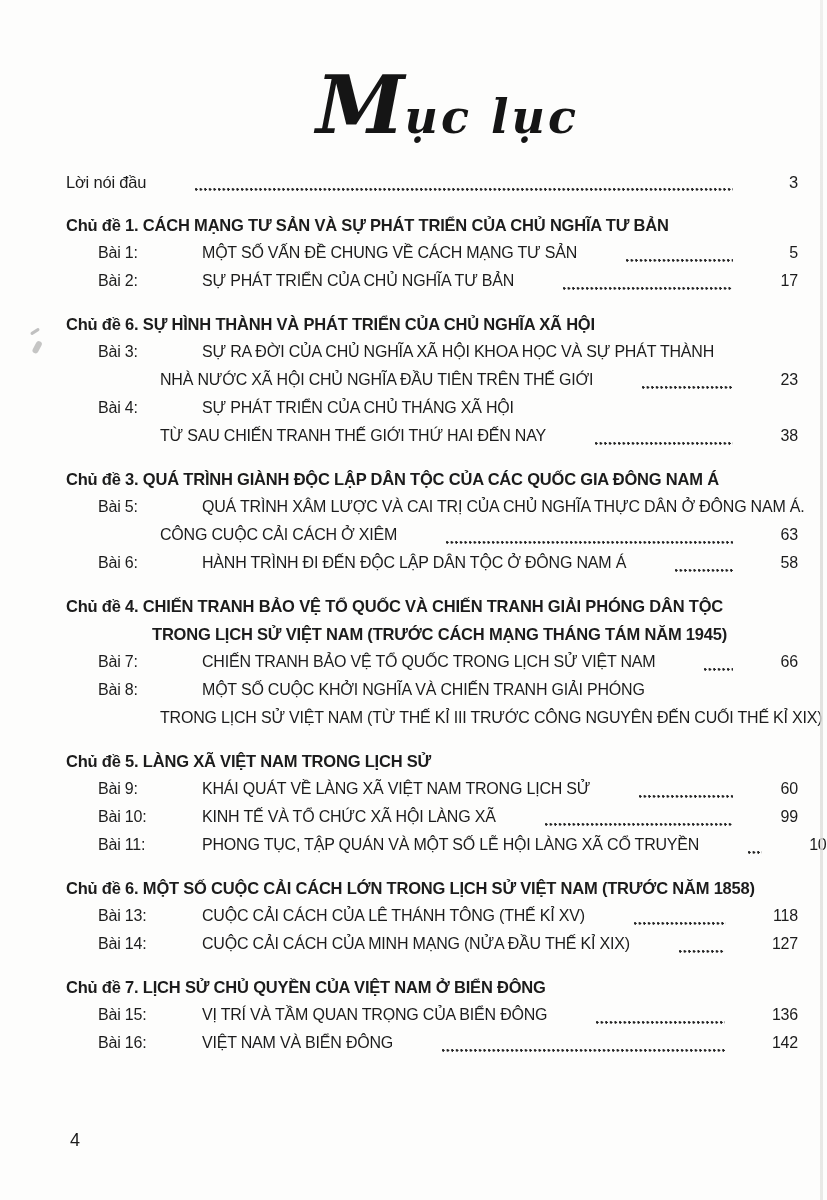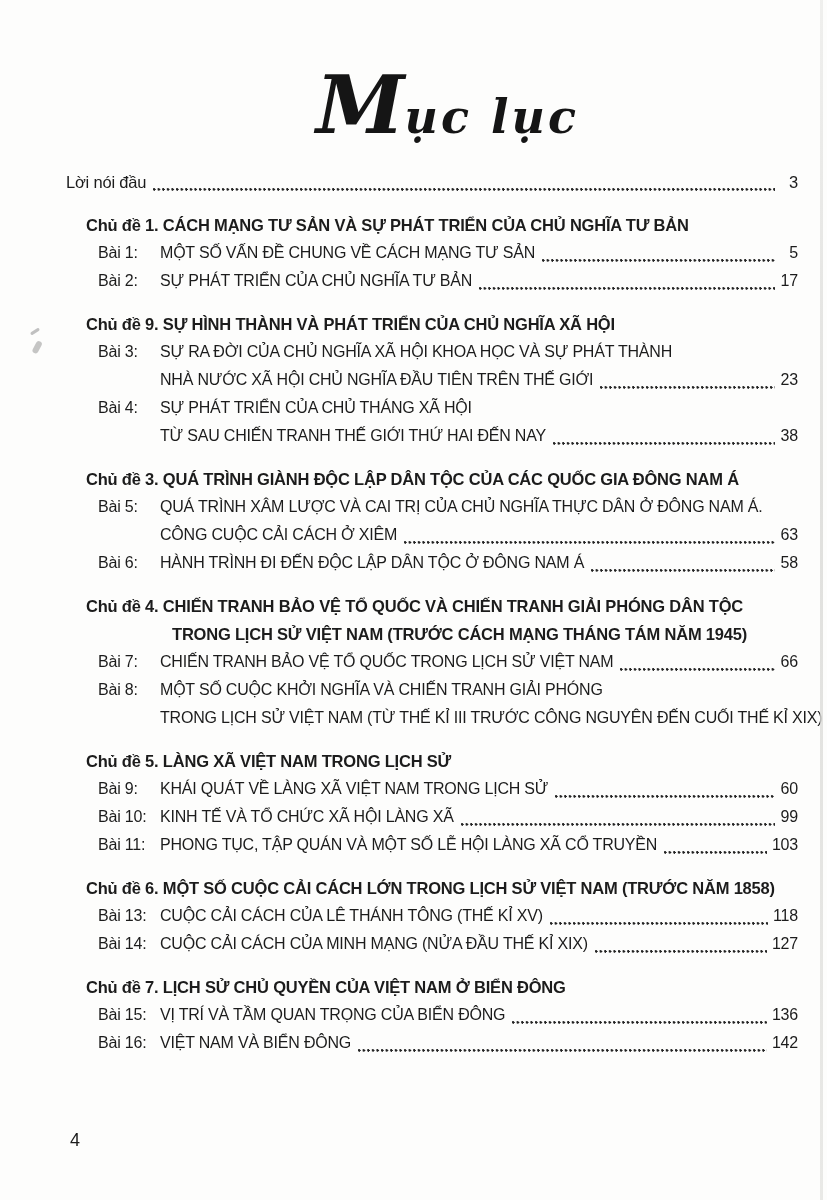--- a/index.html
+++ b/index.html
@@ -28,7 +28,7 @@
   .row {
     display:flex; align-items:baseline;
     line-height:28px; font-size:16px;
-    letter-spacing:-0.2px; white-space:nowrap;
+    letter-spacing:-0.2px; white-space:nowrap;gap:42px;
   }
   .front { font-size:16.5px; }
   .lesson { padding-left:32px; }

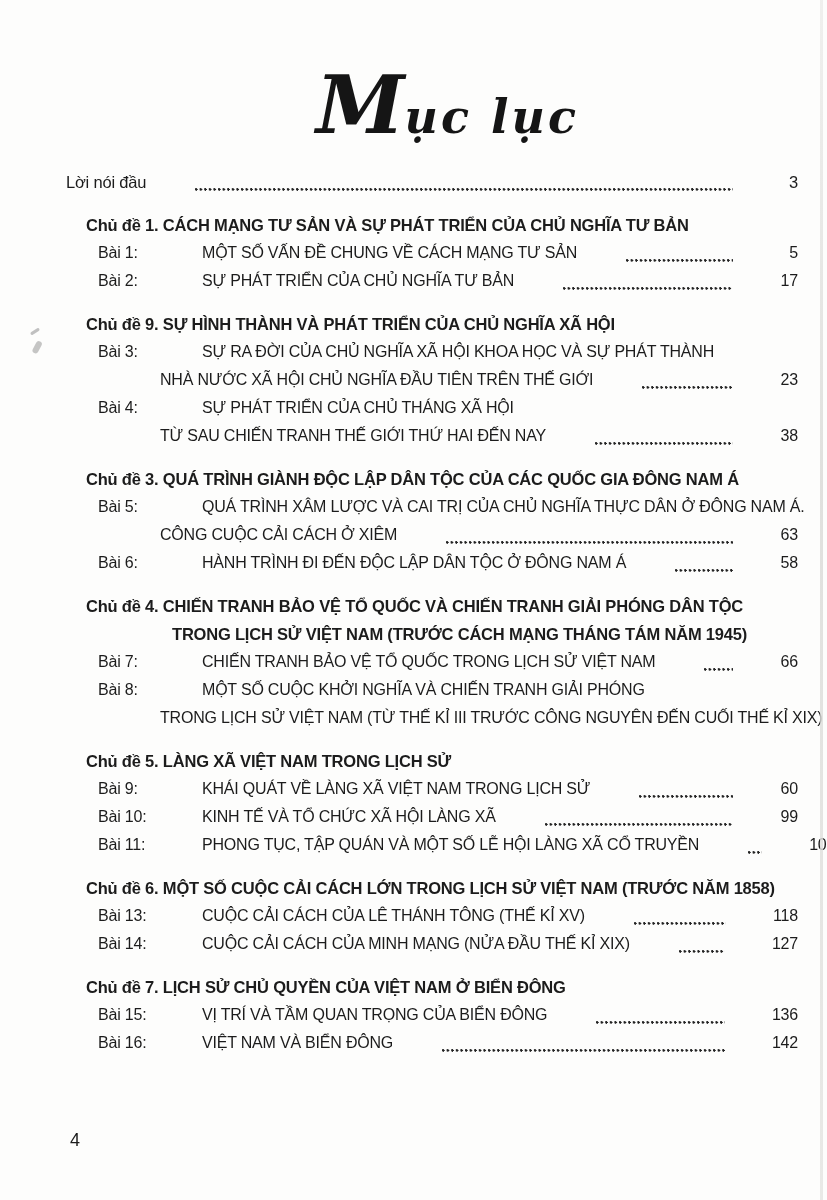--- a/index.html
+++ b/index.html
@@ -52,7 +52,6 @@
     font-weight:bold; font-size:16.5px;
     line-height:28px; letter-spacing:-0.2px;
     white-space:nowrap;
-    margin-left:20px;
   }
   .ch-cont { padding-left:86px; }
 

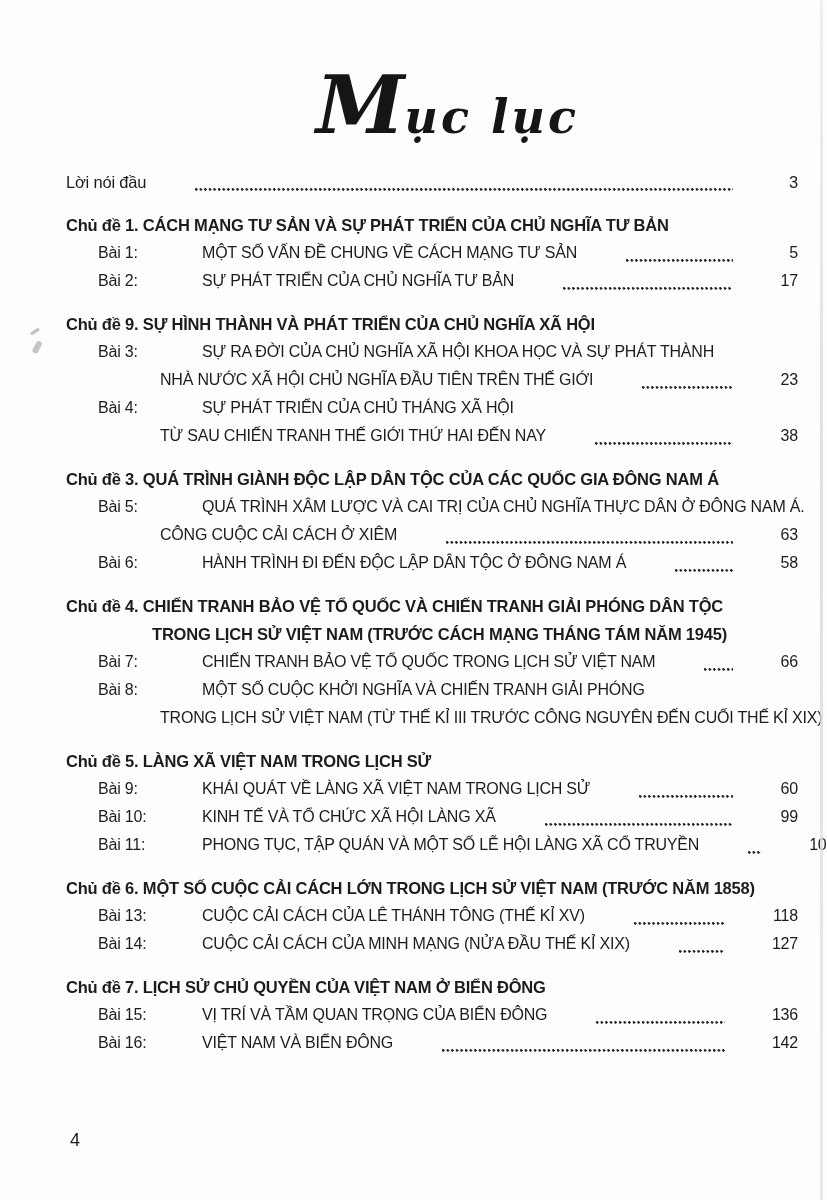--- a/index.html
+++ b/index.html
@@ -103,7 +103,7 @@
         </div>
       </div>
       <div class="chapter">
-        <div class="ch-title">Chủ đề 9. SỰ HÌNH THÀNH VÀ PHÁT TRIỂN CỦA CHỦ NGHĨA XÃ HỘI</div>
+        <div class="ch-title">Chủ đề 6. SỰ HÌNH THÀNH VÀ PHÁT TRIỂN CỦA CHỦ NGHĨA XÃ HỘI</div>
         <div class="row lesson">
           <span class="label">Bài 3:</span>
           <span class="txt">SỰ RA ĐỜI CỦA CHỦ NGHĨA XÃ HỘI KHOA HỌC VÀ SỰ PHÁT THÀNH</span>

